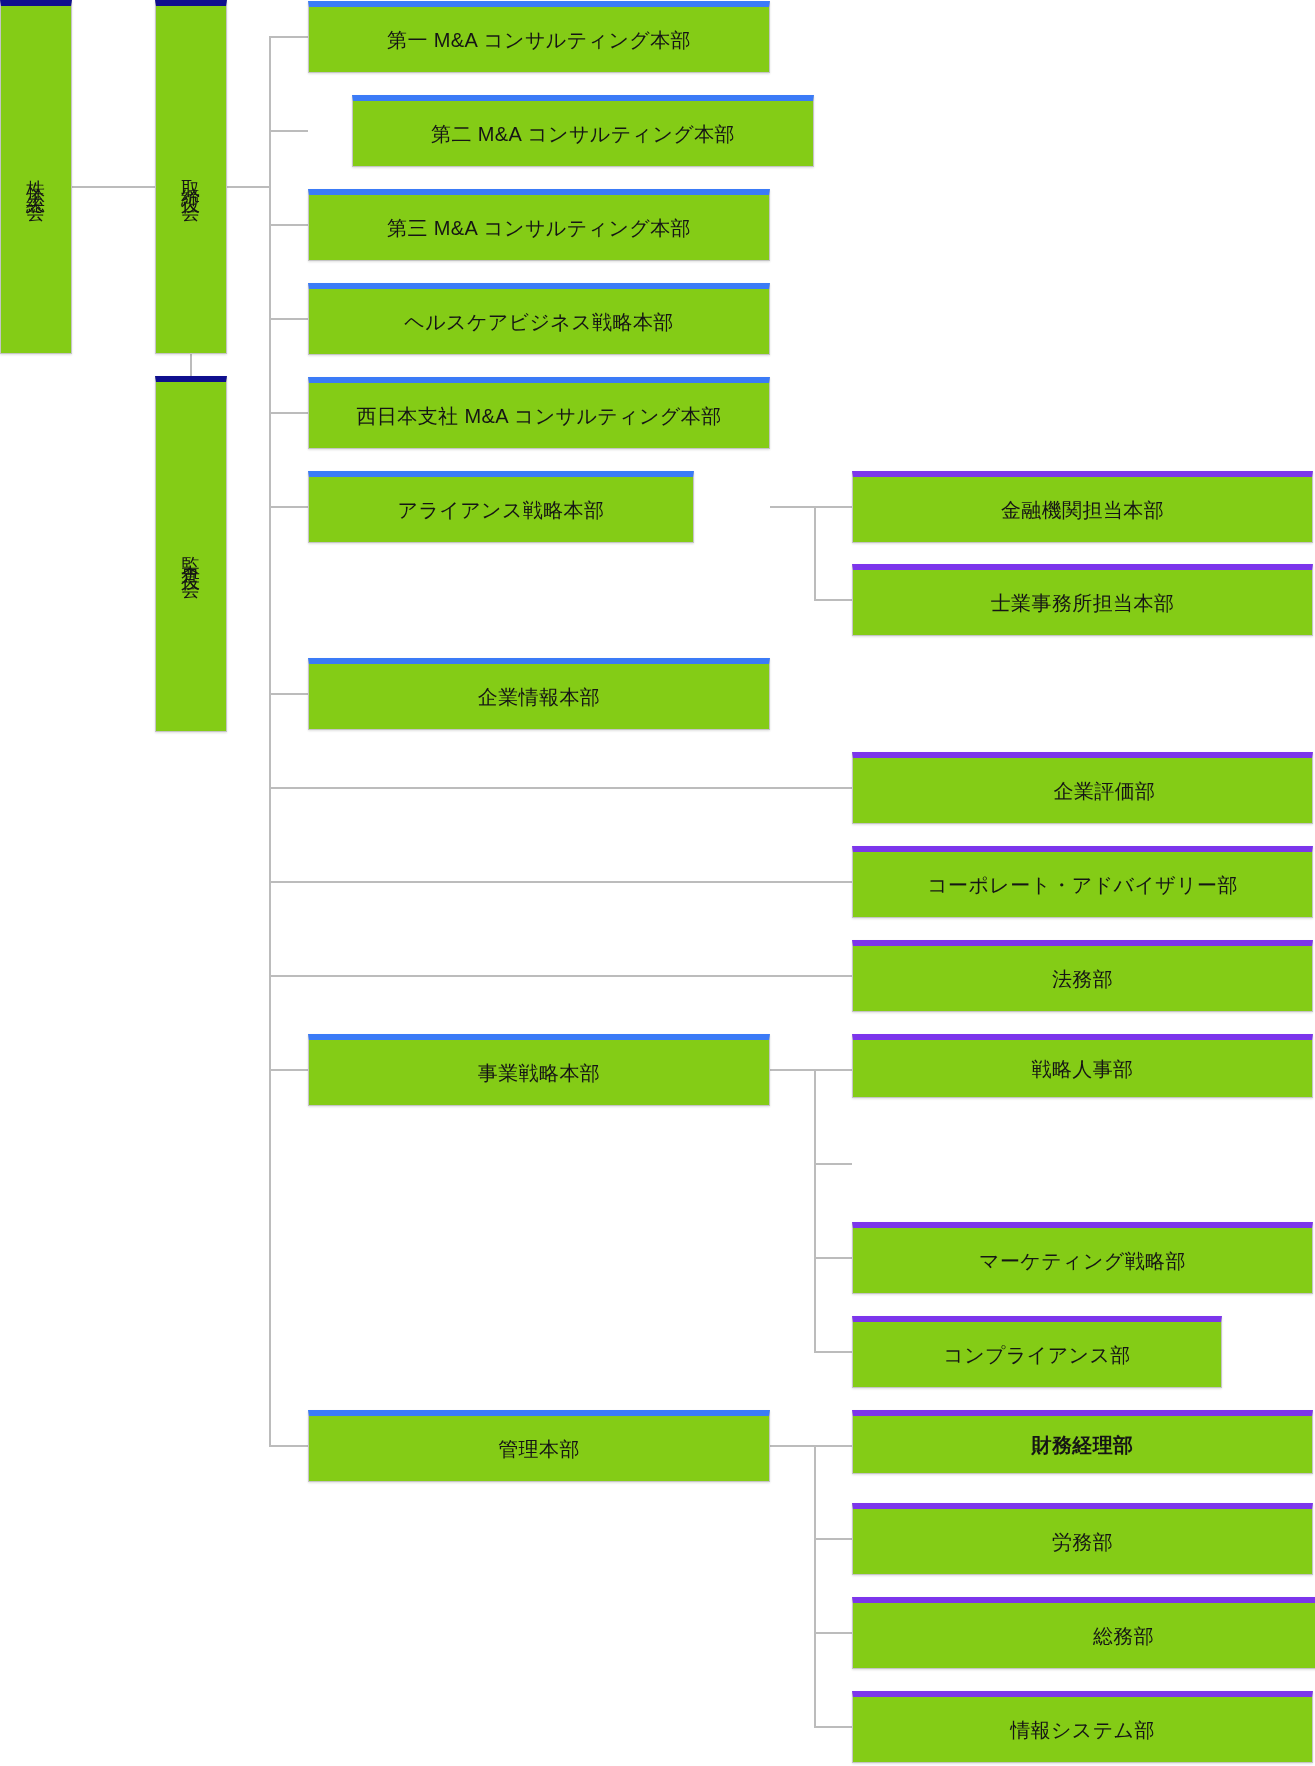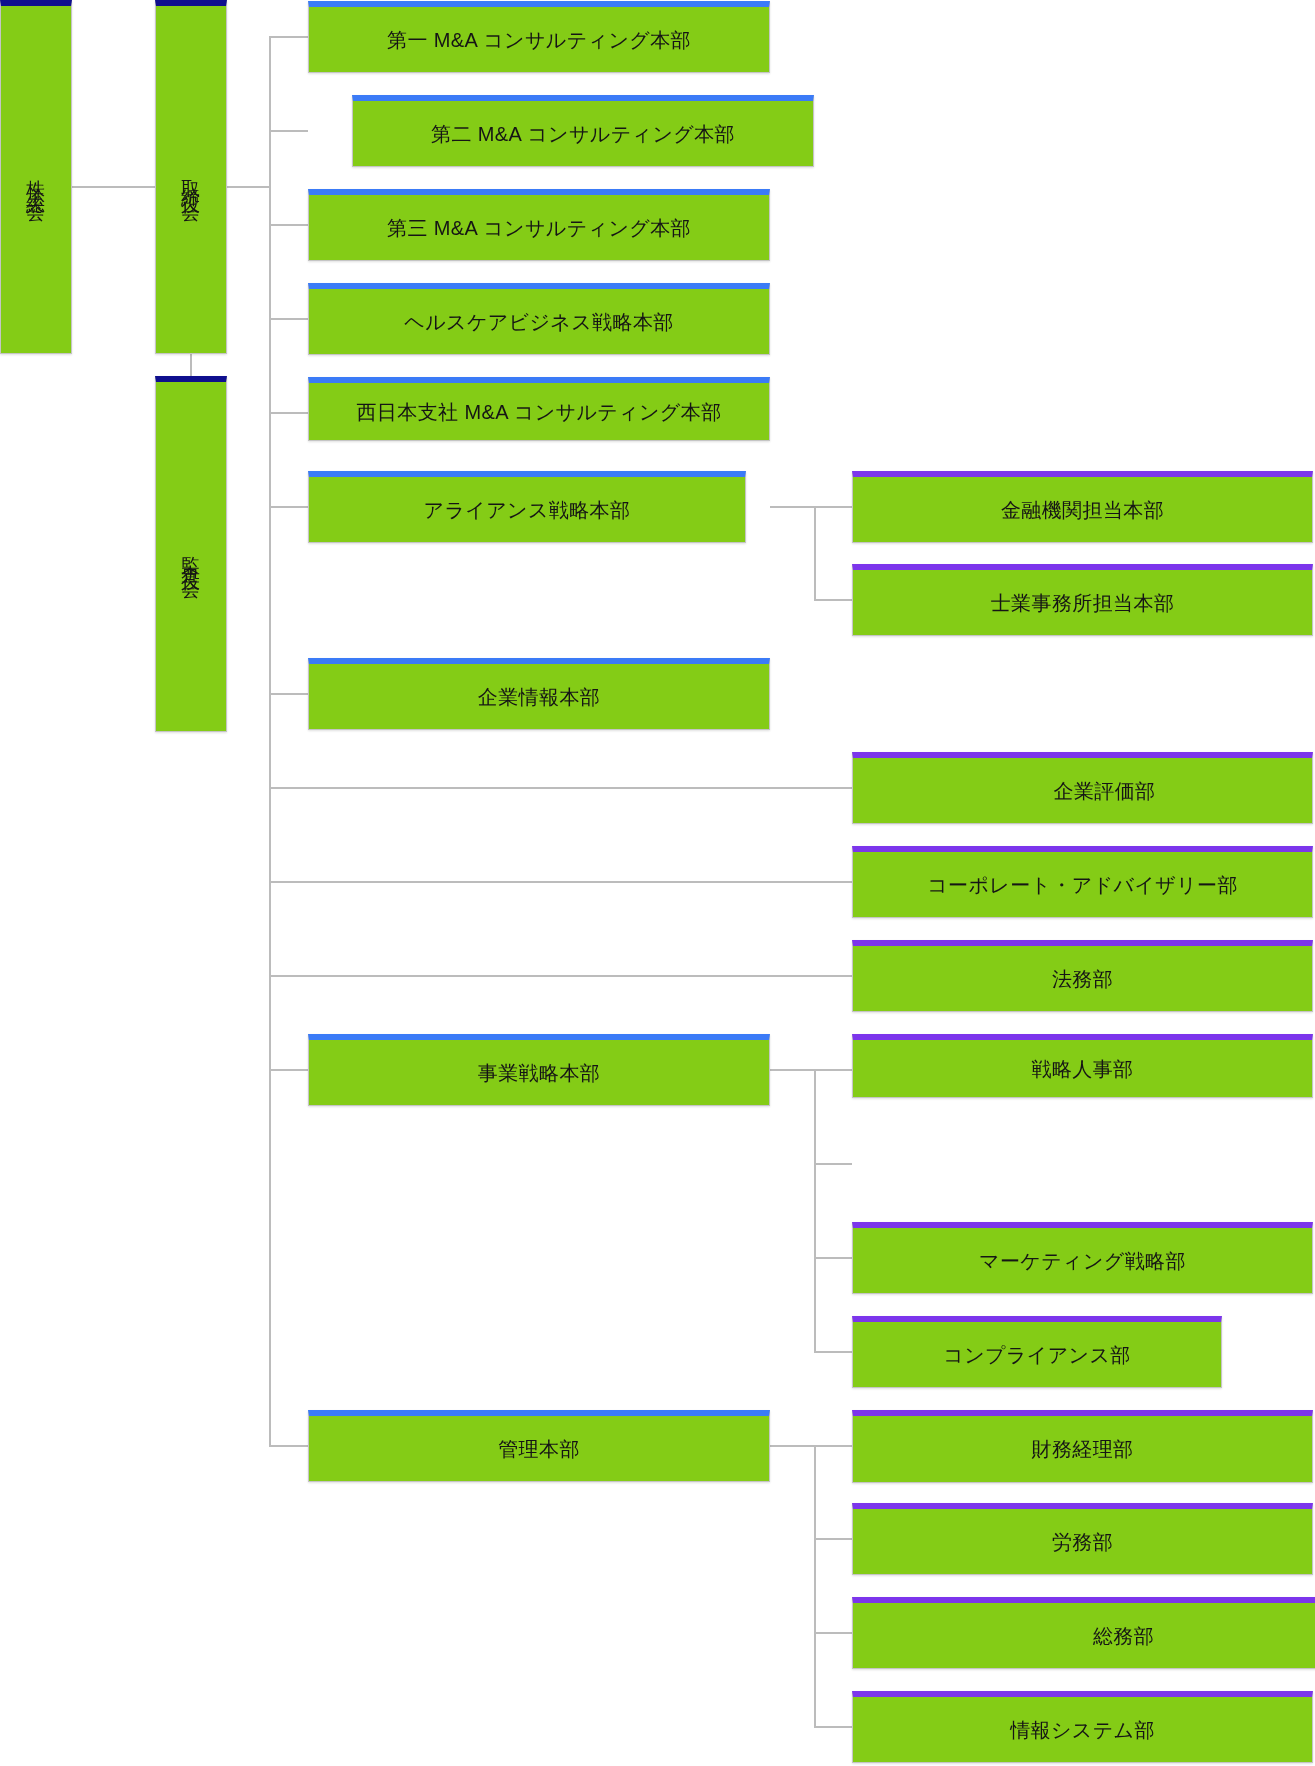--- a/index.html
+++ b/index.html
@@ -94,7 +94,7 @@
     <div class="box division" style="left: 308px; top: 283px; width: 462px; height: 72px;">
       <span class="label">ヘルスケアビジネス戦略本部</span>
     </div>
-    <div class="box division" style="left: 308px; top: 377px; width: 462px; height: 64px;">
+    <div class="box division" style="left: 308px; top: 377px; width: 462px; height: 72px;">
       <span class="label">西日本支社 M&amp;A コンサルティング本部</span>
     </div>
     <div class="box division" style="left: 308px; top: 471px; width: 438px; height: 72px; align-items: center;">

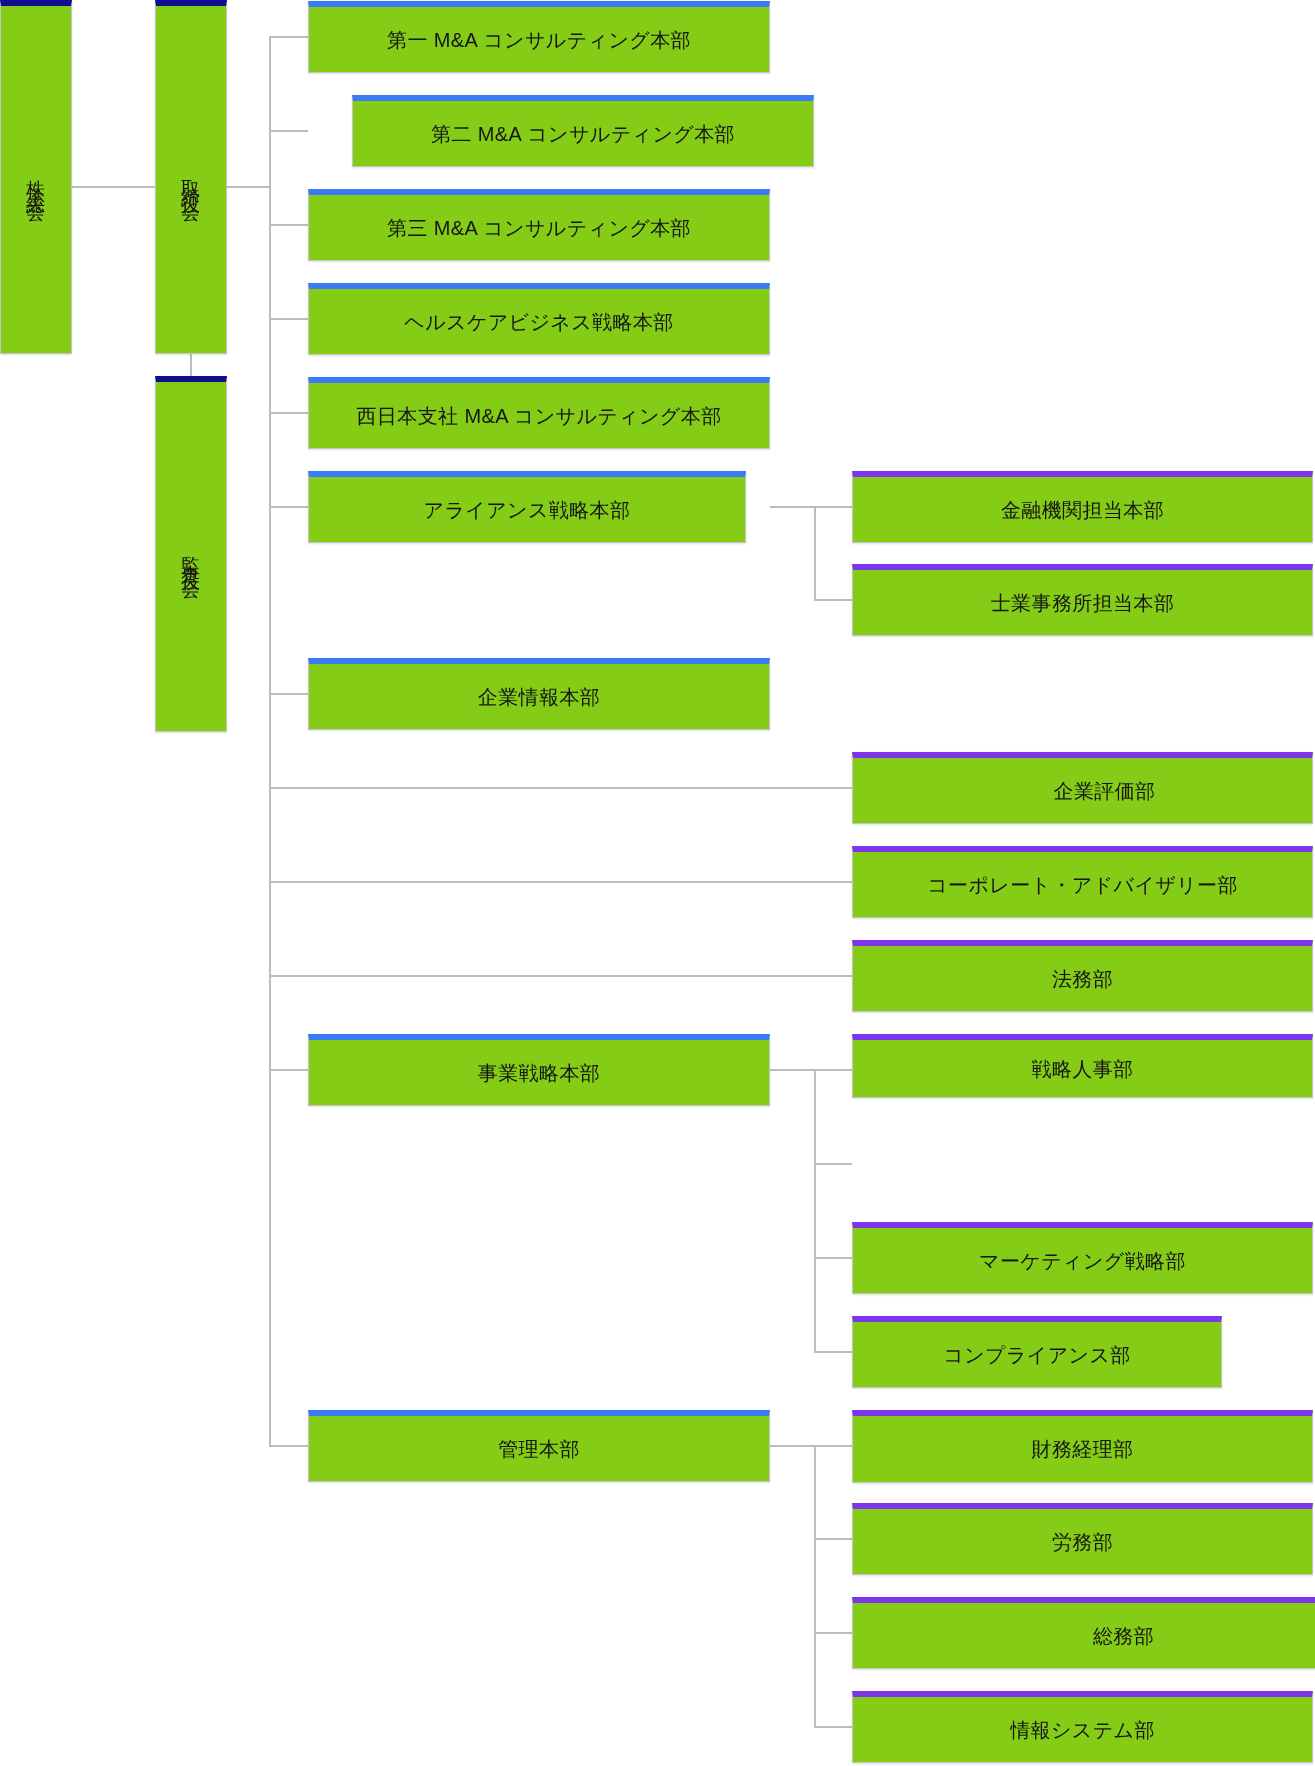--- a/index.html
+++ b/index.html
@@ -97,7 +97,7 @@
     <div class="box division" style="left: 308px; top: 377px; width: 462px; height: 72px;">
       <span class="label">西日本支社 M&amp;A コンサルティング本部</span>
     </div>
-    <div class="box division" style="left: 308px; top: 471px; width: 438px; height: 72px; align-items: center;">
+    <div class="box division" style="left: 308px; top: 471px; width: 386px; height: 72px; align-items: center;">
       <span class="label">アライアンス戦略本部</span>
     </div>
     <div class="box division" style="left: 308px; top: 658px; width: 462px; height: 72px;">

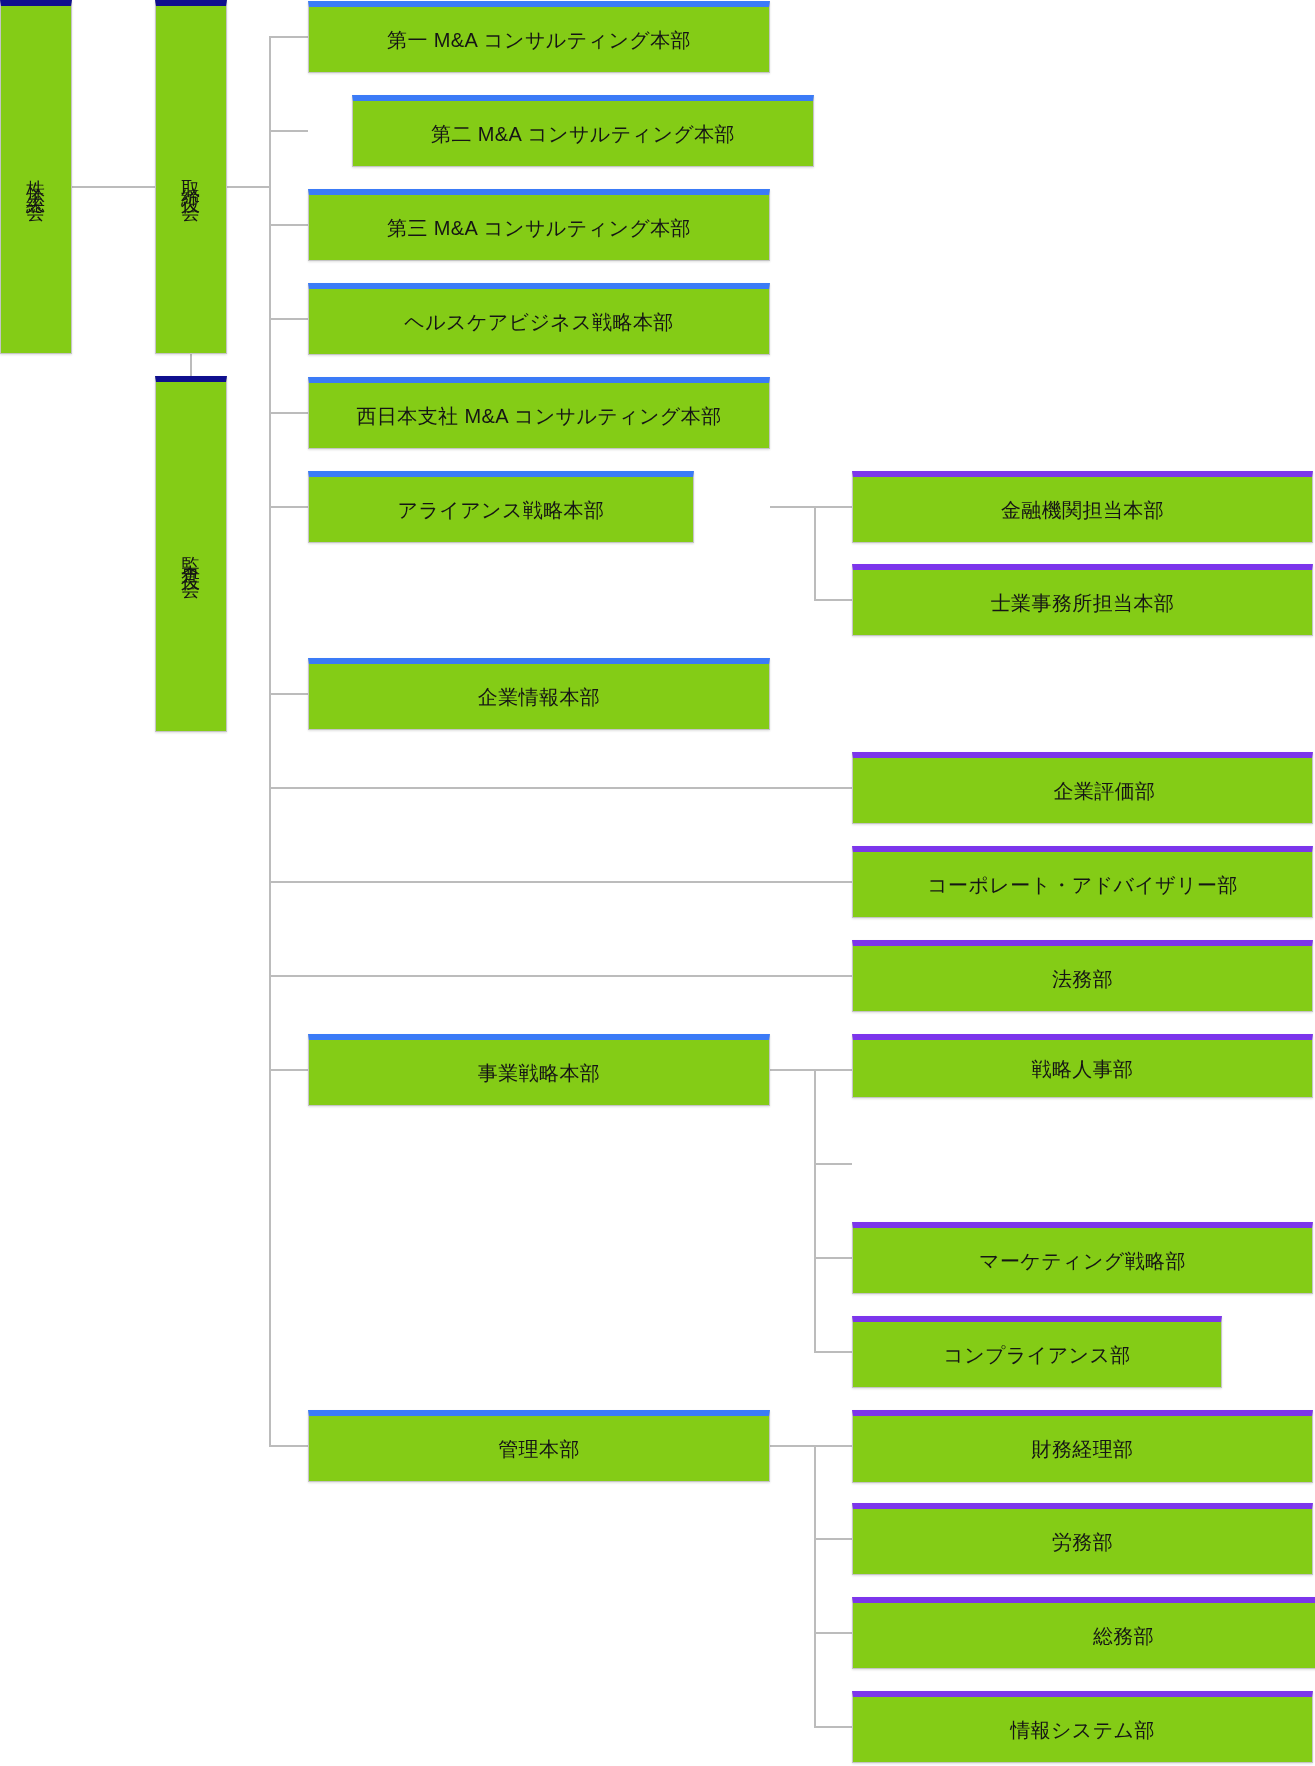--- a/index.html
+++ b/index.html
@@ -133,7 +133,7 @@
     <div class="box department" style="left: 852px; top: 1316px; width: 370px; height: 72px;">
       <span class="label">コンプライアンス部</span>
     </div>
-    <div class="box department" style="left: 852px; top: 1410px; width: 461px; height: 73px;">
+    <div class="box department" style="left: 852px; top: 1410px; width: 461px; height: 64px; font-weight: bold;">
       <span class="label">財務経理部</span>
     </div>
     <div class="box department" style="left: 852px; top: 1503px; width: 461px; height: 72px;">

